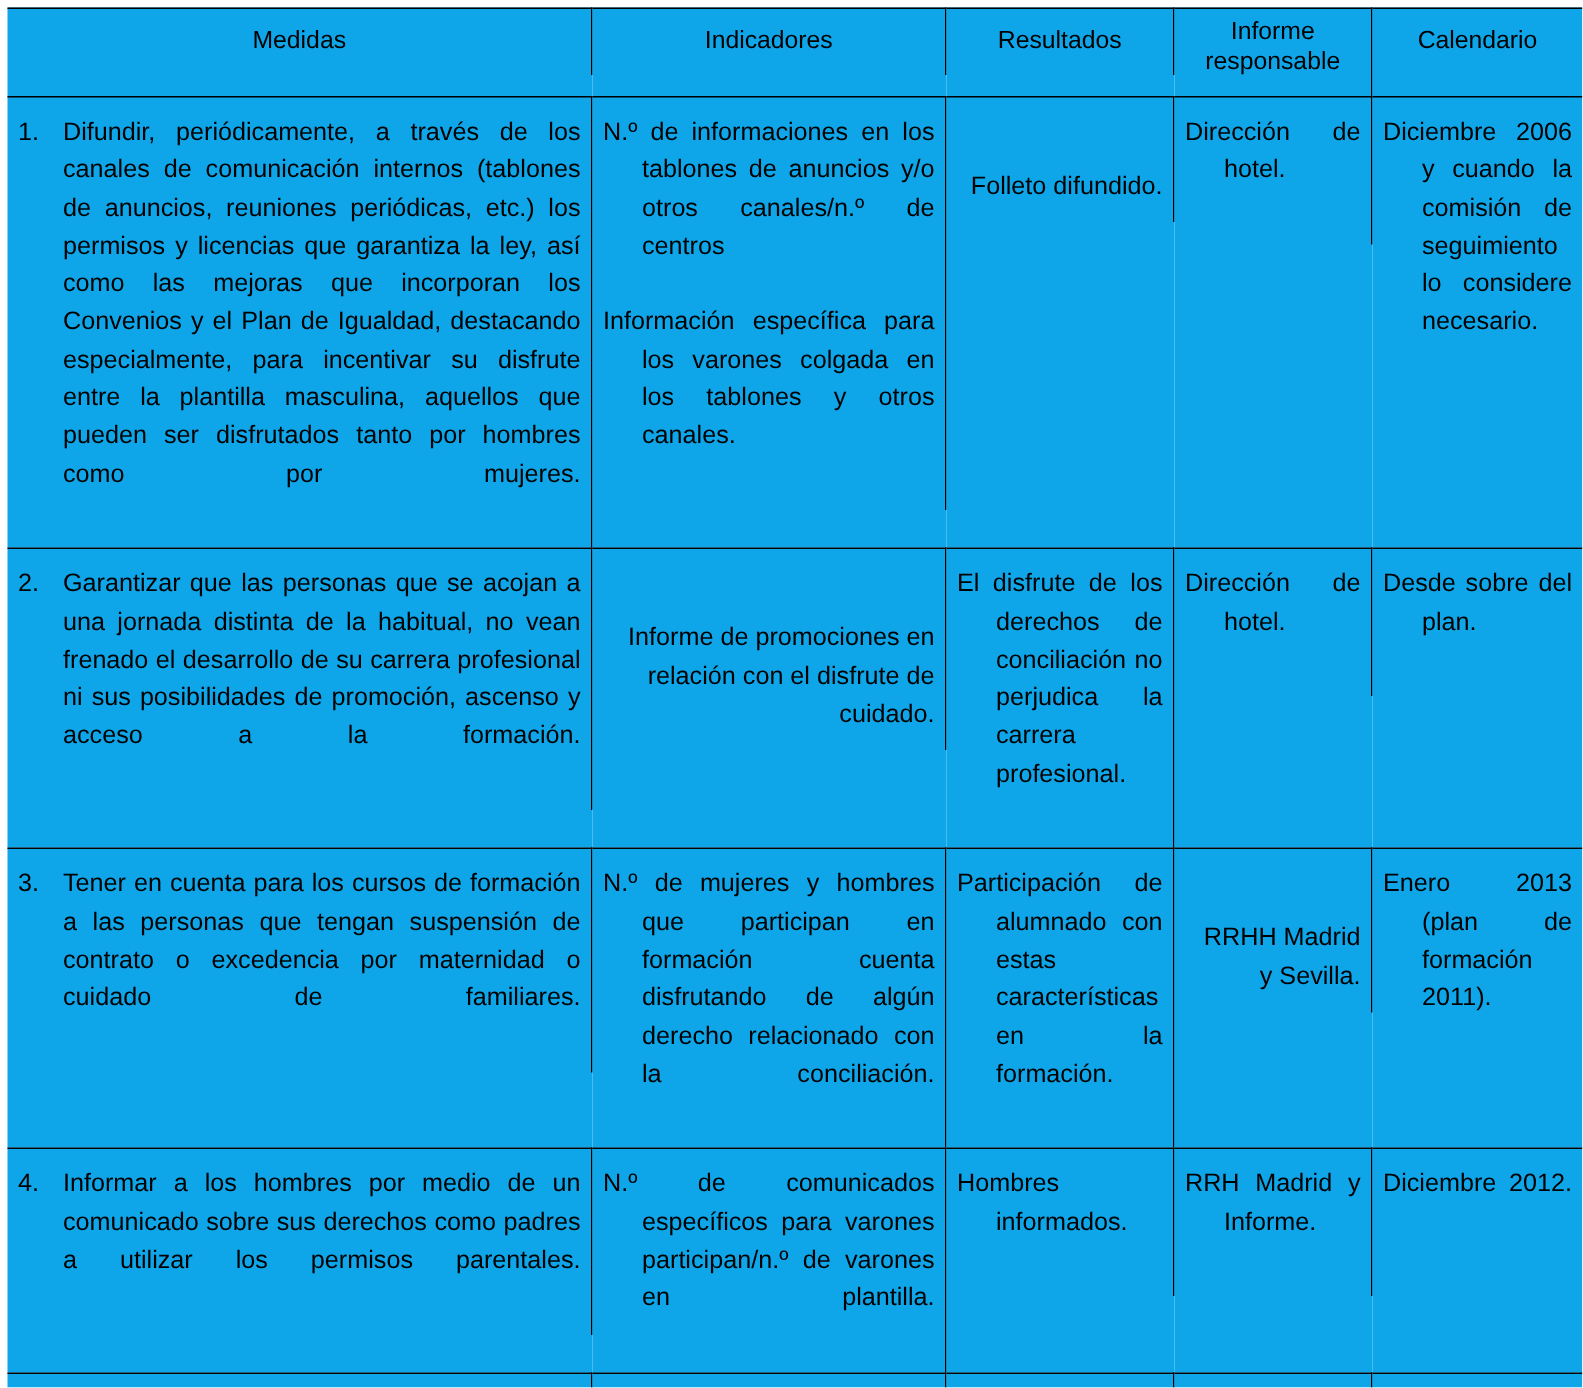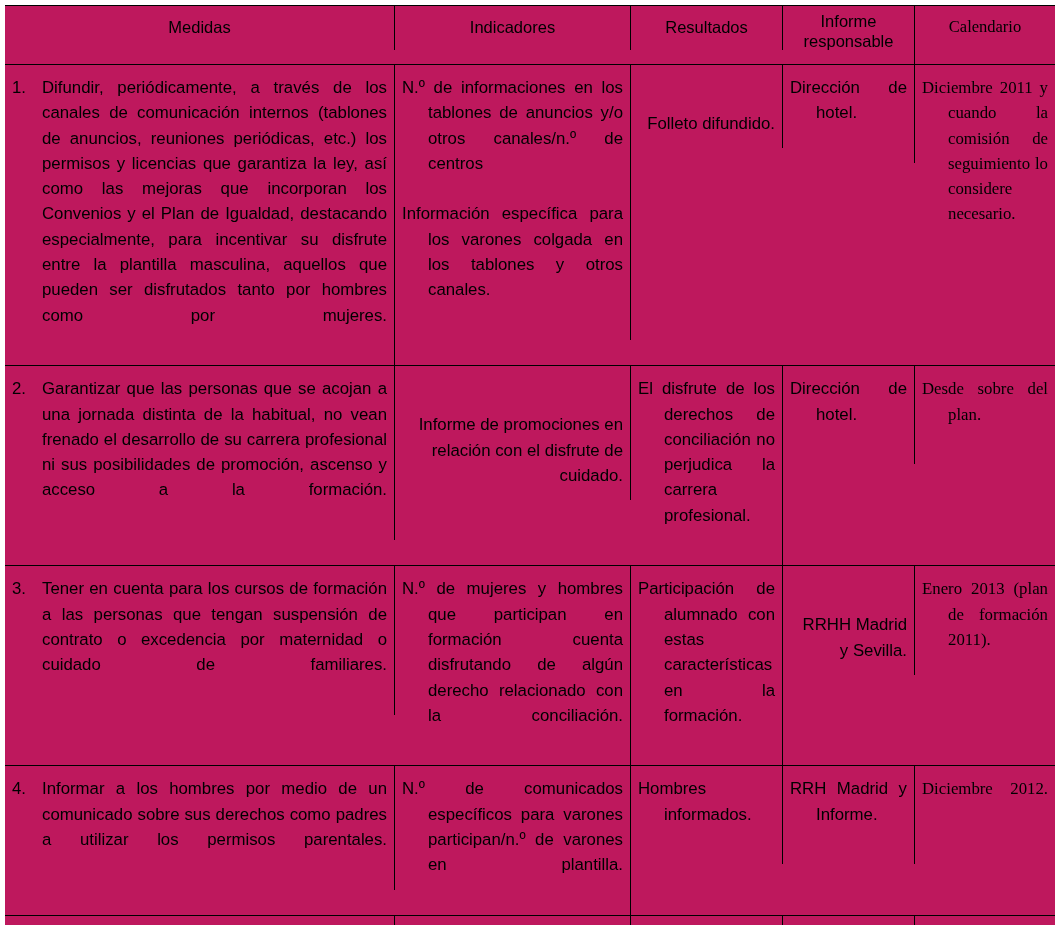--- a/index.html
+++ b/index.html
@@ -36,7 +36,7 @@
     vertical-align: top;
     padding: 0;
     border: 0;
-    background: #be185d;
+    background: #0ea5e9;
   }
 
   

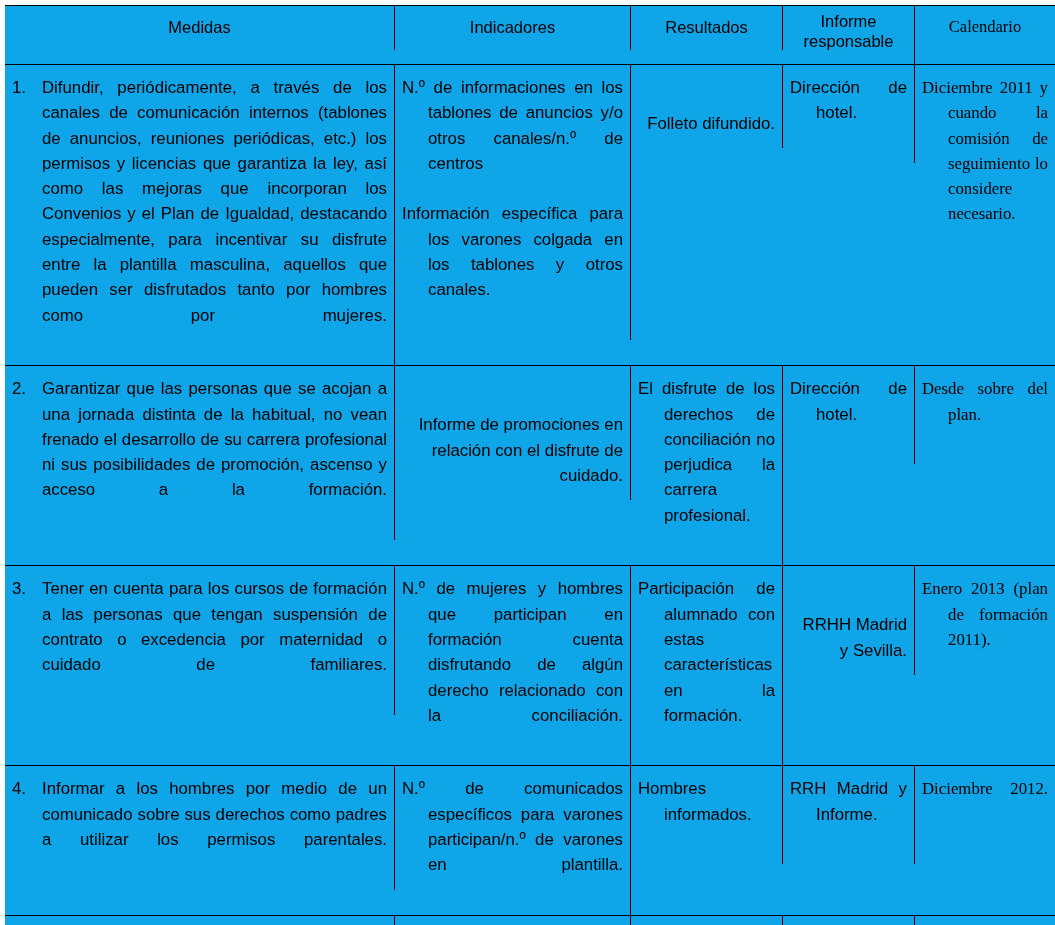--- a/index.html
+++ b/index.html
@@ -45,7 +45,7 @@
     box-sizing: border-box;
     height: 100%;
   }
-  .cell.last { border-right: 0; font-family: Liberation Serif, serif; }
+  .cell.last { border-right: 0; }
 
   
   tr.header-row > td > .cell { border-bottom: 0; }

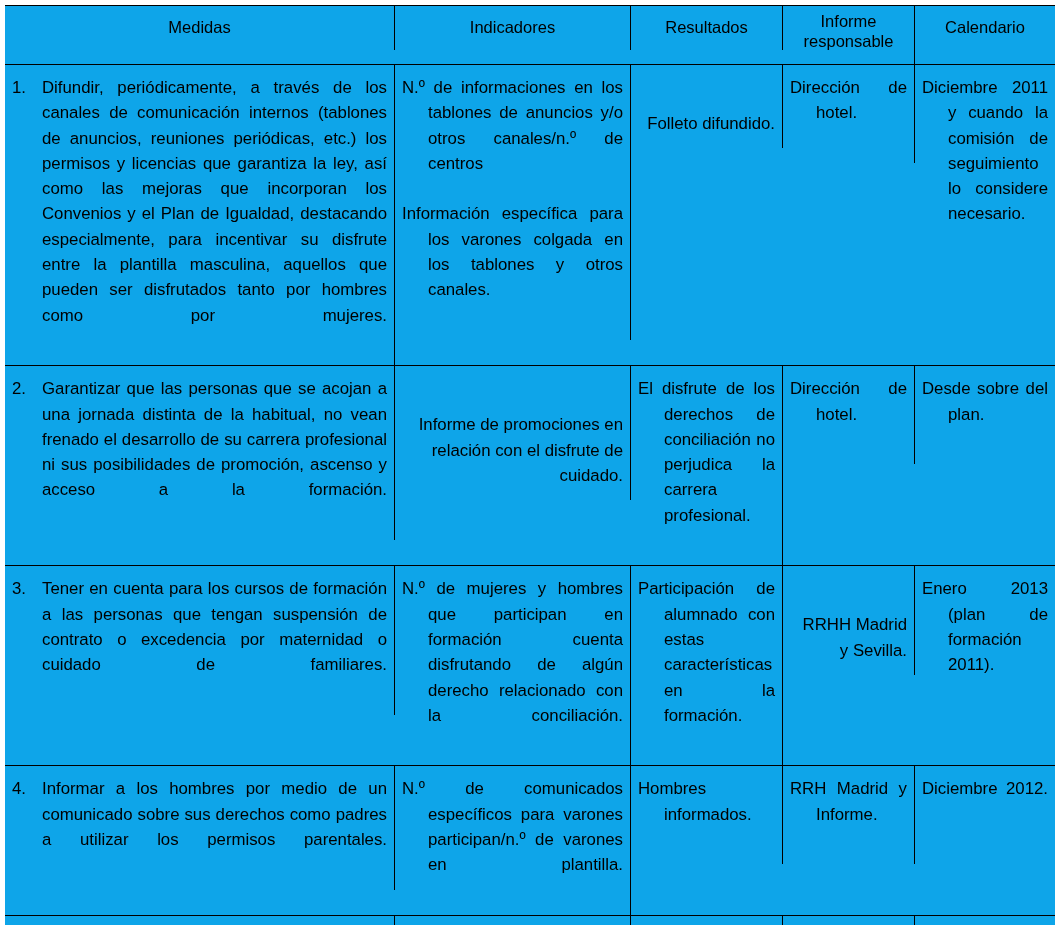--- a/index.html
+++ b/index.html
@@ -188,7 +188,7 @@
         <td>
           <div class="cell last hrule">
             <div class="body-cell">
-              <div class="hang">Diciembre 2011 y cuando la comisión de seguimiento lo considere necesario.</div>
+              <div class="hang">Diciembre 2006 y cuando la comisión de seguimiento lo considere necesario.</div>
             </div>
           </div>
         </td>

